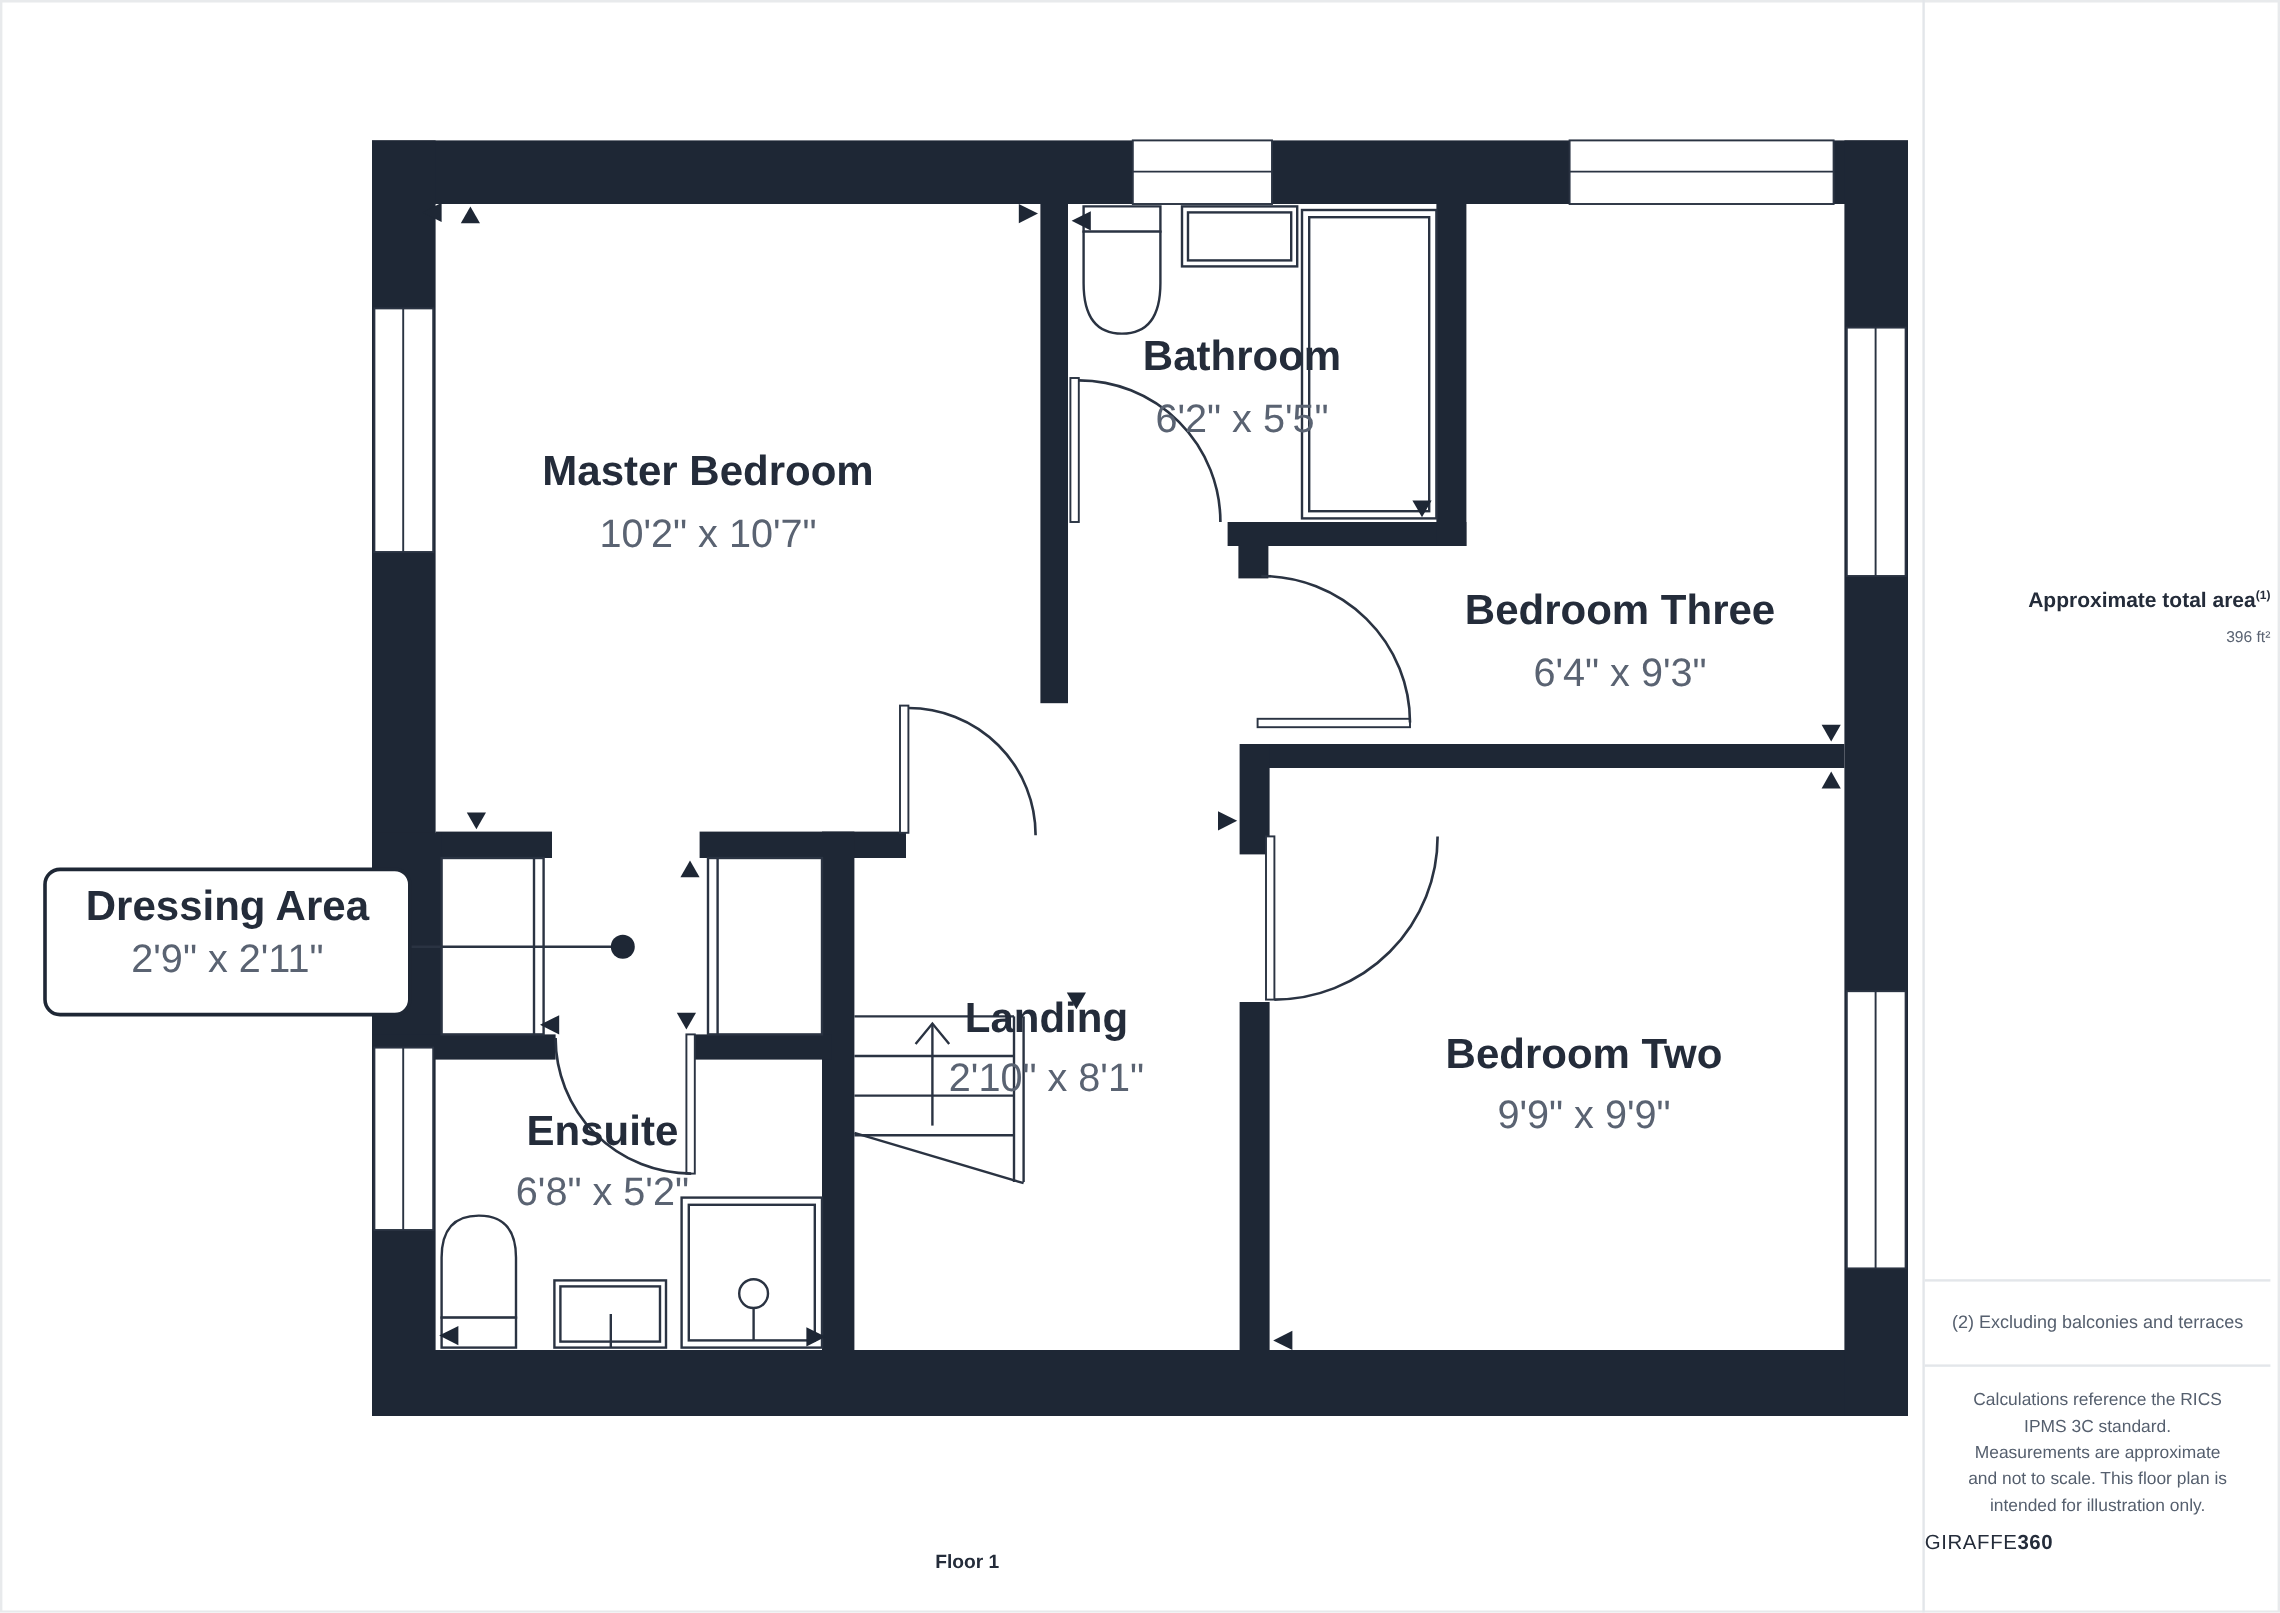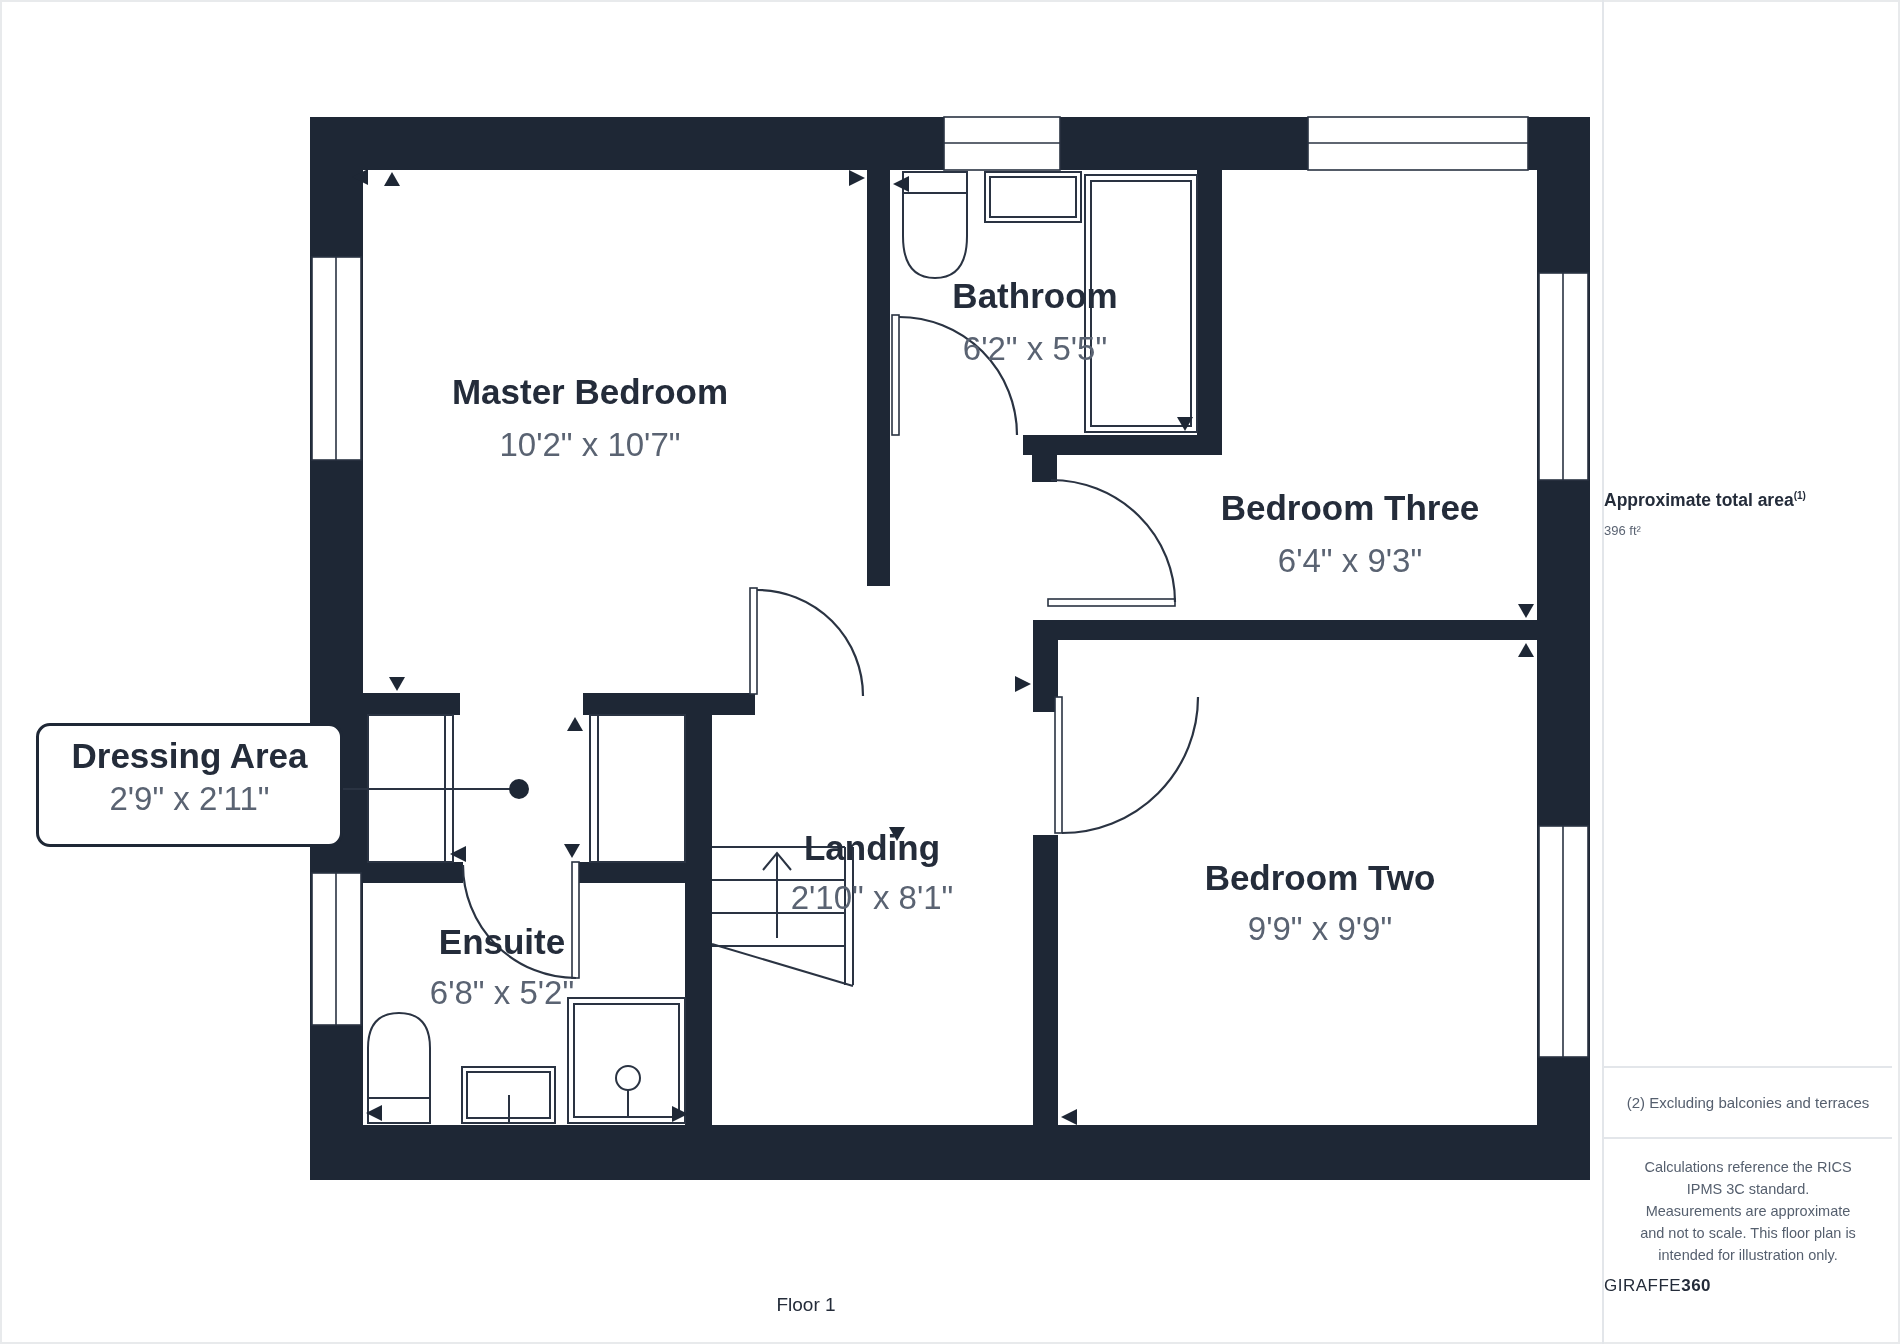--- a/index.html
+++ b/index.html
@@ -25,7 +25,7 @@
                font-size:19px;font-weight:400;color:#242c3a;}
   .sidebar{position:absolute;left:1602px;top:0;width:290px;height:1344px;
            border-left:2px solid #e3e6ea;box-sizing:border-box;}
-  .area-block{position:absolute;top:490px;left:0;width:100%;text-align:left;}
+  .area-block{position:absolute;top:490px;left:0;width:100%;text-align:right;}
   .area-title{font-size:17.5px;font-weight:700;color:#242c3a;}
   .area-title sup{font-size:10px;}
   .area-value{margin-top:12px;font-size:13px;color:#5a6372;}

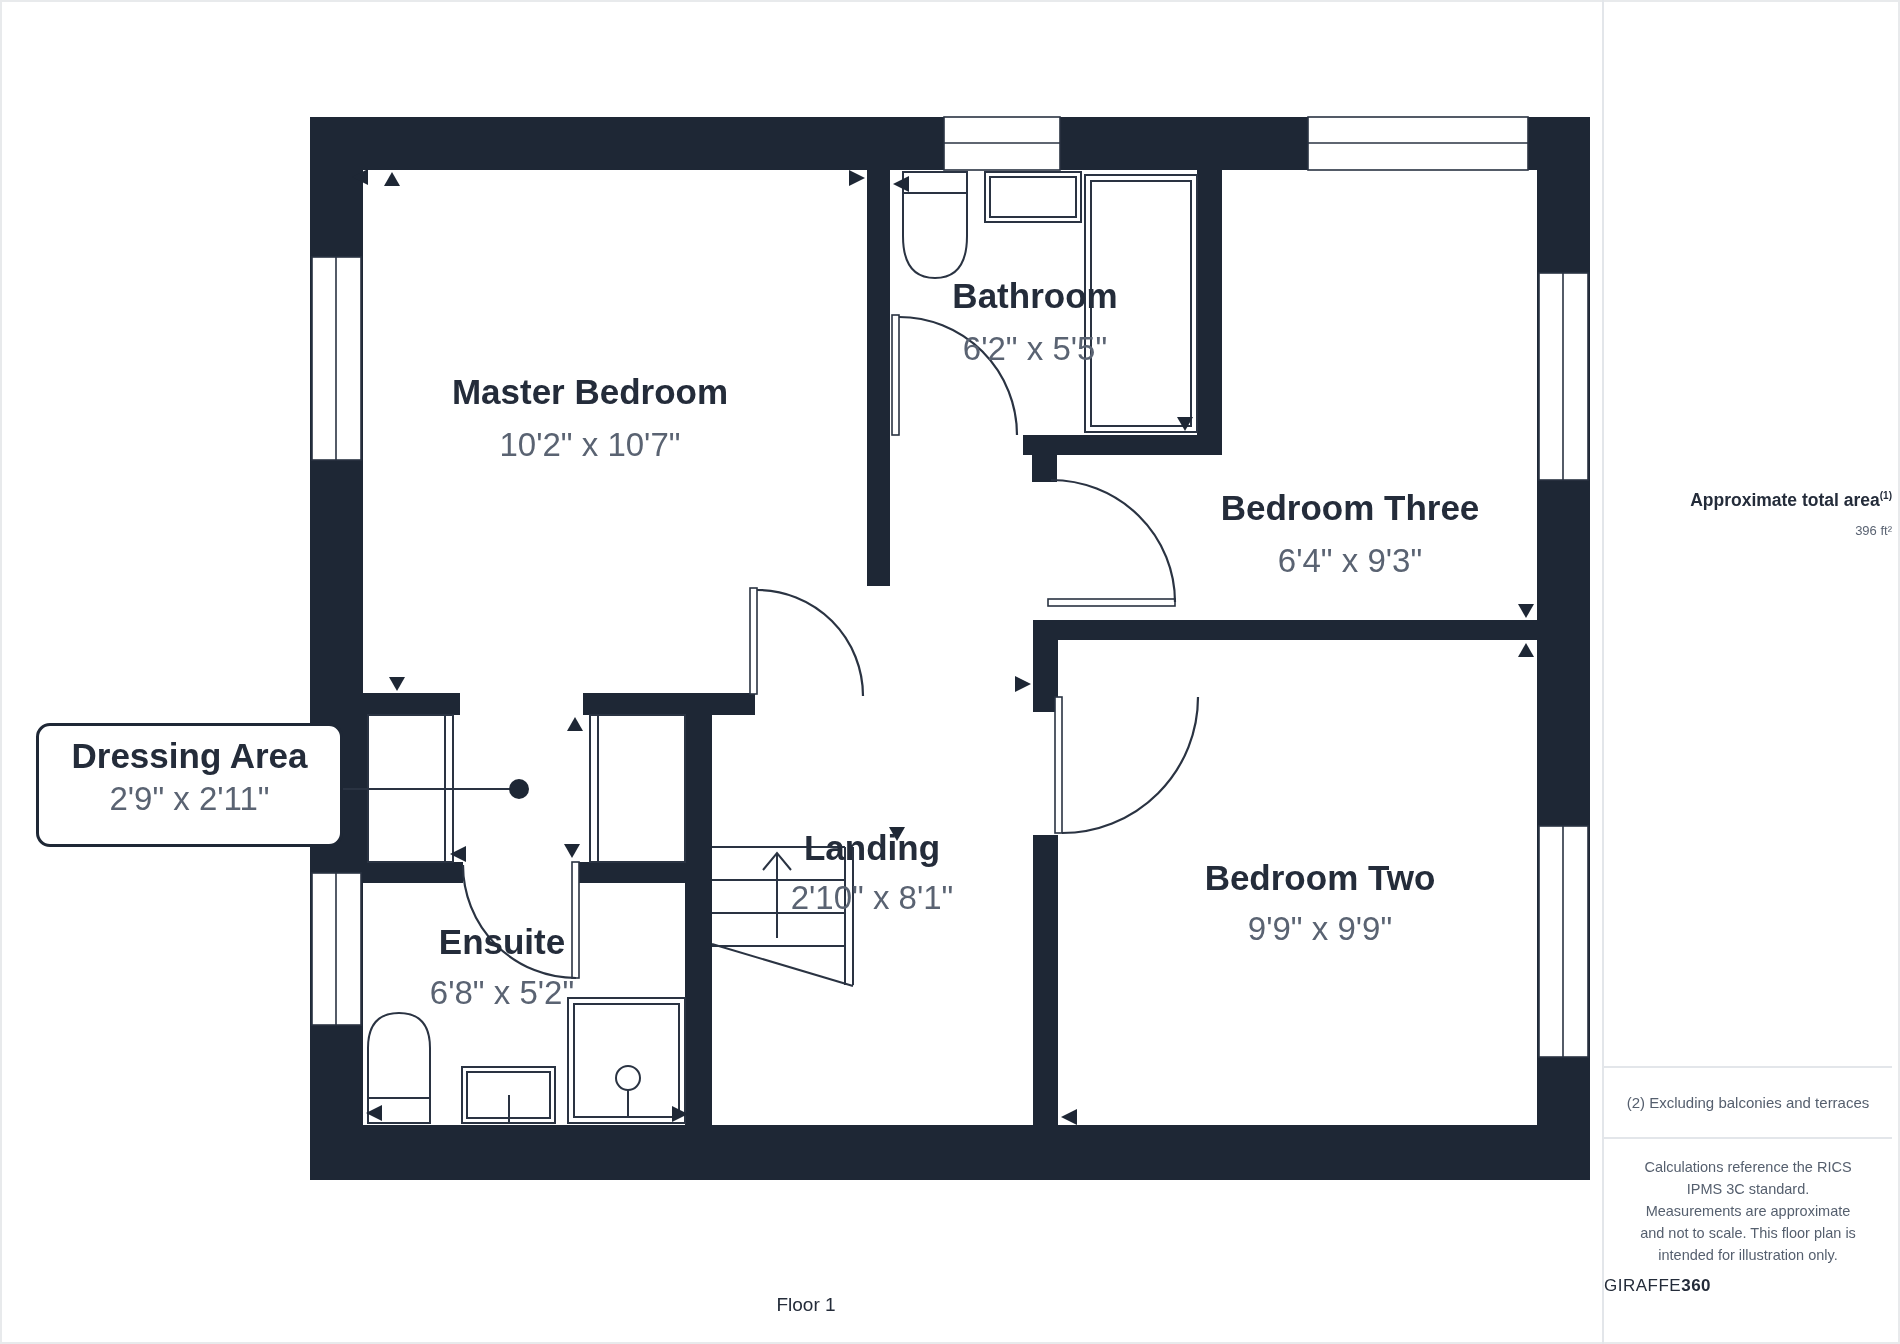--- a/index.html
+++ b/index.html
@@ -22,7 +22,7 @@
   .callout-title{margin-top:10px;font-size:35px;font-weight:700;color:#242c3a;}
   .callout-dims{margin-top:4px;font-size:33px;color:#5a6372;}
   .floor-label{position:absolute;left:706px;top:1294px;width:200px;text-align:center;
-               font-size:19px;font-weight:400;color:#242c3a;}
+               font-size:16px;font-weight:700;color:#242c3a;}
   .sidebar{position:absolute;left:1602px;top:0;width:290px;height:1344px;
            border-left:2px solid #e3e6ea;box-sizing:border-box;}
   .area-block{position:absolute;top:490px;left:0;width:100%;text-align:right;}

